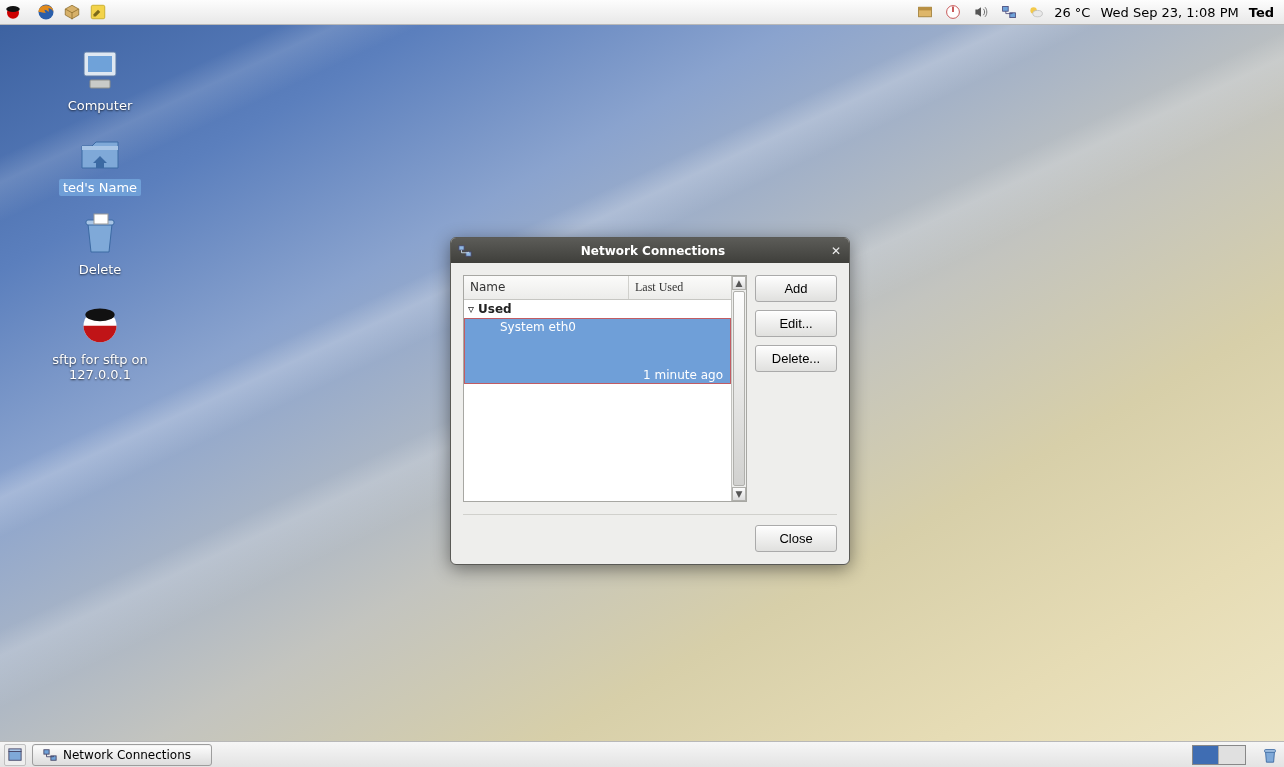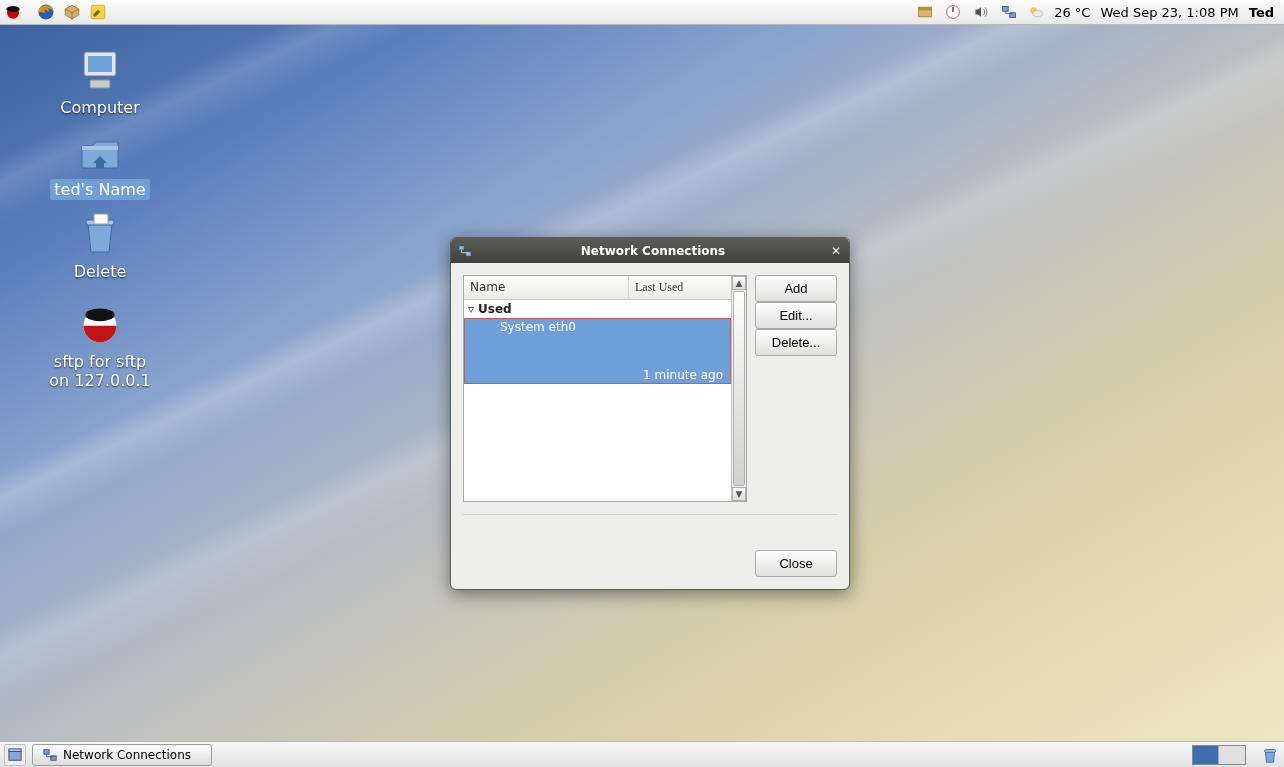--- a/index.html
+++ b/index.html
@@ -34,7 +34,7 @@
   .panel-bottom .trash-mini{width:20px;height:20px;display:flex;align-items:center;justify-content:center;cursor:pointer; margin-left:8px;}
 
   
-  .desktop-icon { position:absolute; width:120px; text-align:center; color:#fff; font-size:16px; cursor:pointer; }
+  .desktop-icon { position:absolute; width:120px; text-align:center; color:#fff; font-size:13px; cursor:pointer; }
   .desktop-icon .ic { width:48px; height:48px; margin:0 auto 3px; display:flex; align-items:center; justify-content:center; }
   .desktop-icon .lbl { display:inline-block; padding:1px 4px; border-radius:2px; text-shadow:0 1px 2px rgba(0,0,0,.7);}
   .desktop-icon.sel .lbl { background:rgba(115,165,220,.85); text-shadow:none; }

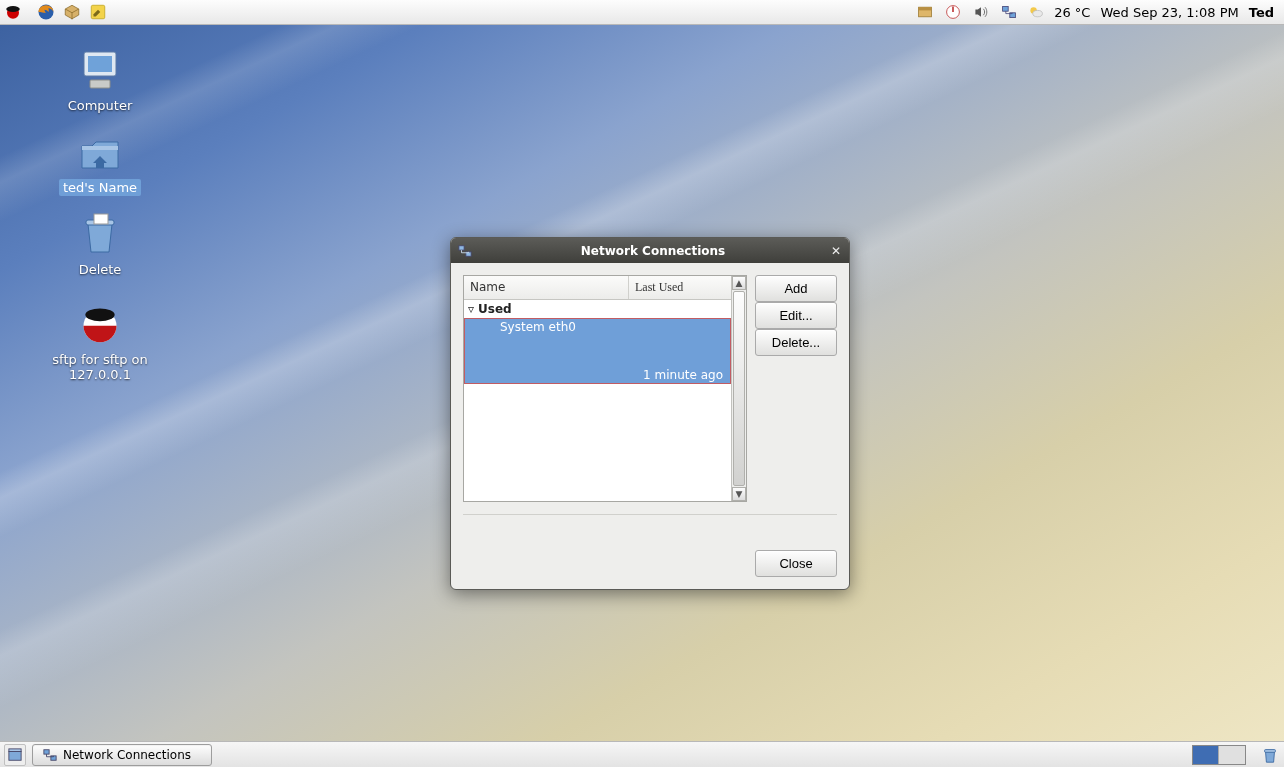--- a/index.html
+++ b/index.html
@@ -63,7 +63,7 @@
   .vscroll .btn { height:14px; background:linear-gradient(#fdfdfd,#dcdcdc); border:1px solid #b0b0ac; font-size:9px; display:flex; align-items:center; justify-content:center; cursor:pointer; color:#555;}
   .vscroll .track{ position:absolute; top:15px; bottom:15px; left:0; right:0; }
   .vscroll .thumb{ position:absolute; left:1px; right:1px; top:0; height:100%; background:linear-gradient(#fdfdfd,#d1d1cf); border:1px solid #b0b0ac; border-radius:2px; cursor:pointer;}
-  .btncol { width:82px; display:flex; flex-direction:column; }
+  .btncol { width:82px; display:flex; flex-direction:column; gap:8px; }
   .gbtn { height:27px; border:1px solid #aaa; border-radius:3px; background:linear-gradient(#fefefe,#e0e0de); font-size:13px; cursor:pointer; box-shadow:0 1px 0 #fff inset; }
   .dlg-sep { height:1px; background:#d0d0cc; margin:0 12px;}
   .dlg-foot { display:flex; justify-content:flex-end; padding:10px 12px 12px;}

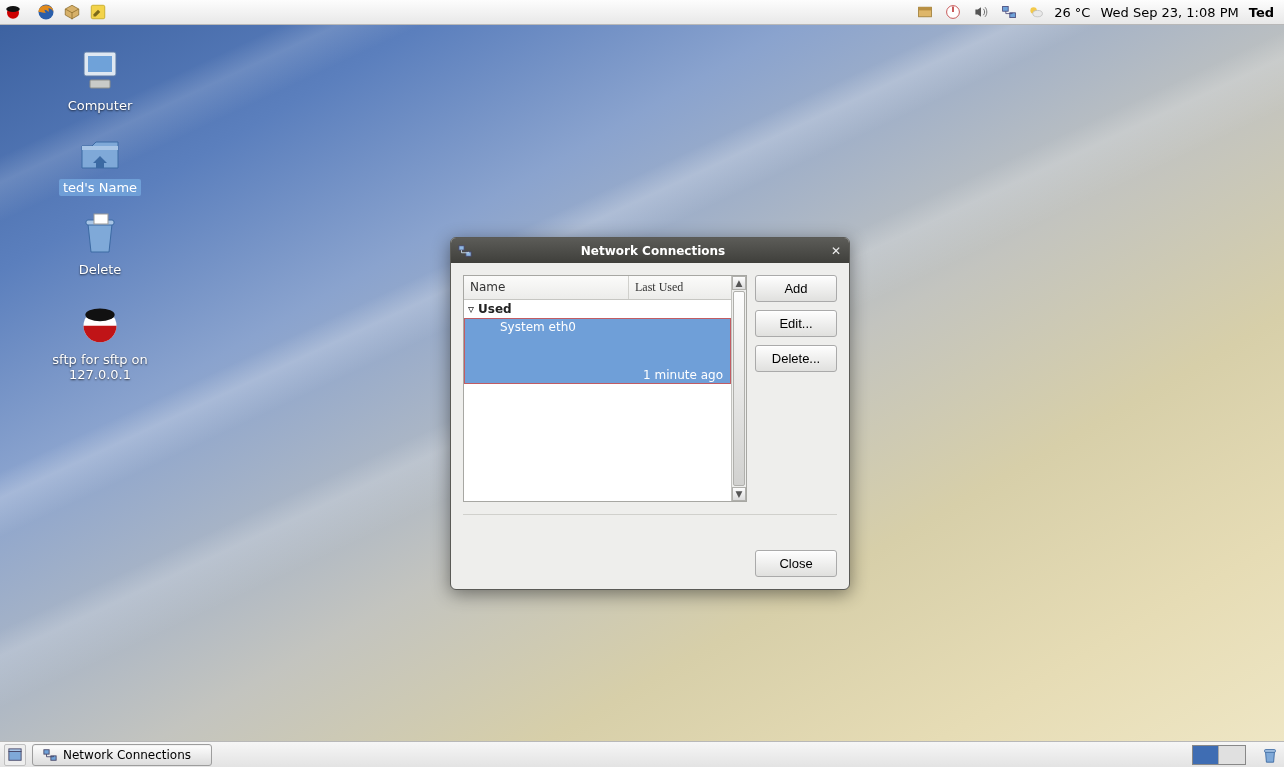--- a/index.html
+++ b/index.html
@@ -67,7 +67,7 @@
   .gbtn { height:27px; border:1px solid #aaa; border-radius:3px; background:linear-gradient(#fefefe,#e0e0de); font-size:13px; cursor:pointer; box-shadow:0 1px 0 #fff inset; }
   .dlg-sep { height:1px; background:#d0d0cc; margin:0 12px;}
   .dlg-foot { display:flex; justify-content:flex-end; padding:10px 12px 12px;}
-  .dlg-foot .gbtn { width:82px;margin-top:25px; }
+  .dlg-foot .gbtn { width:82px; }
 
   
   .streak { position:absolute; inset:25px 0 26px 0; pointer-events:none;

